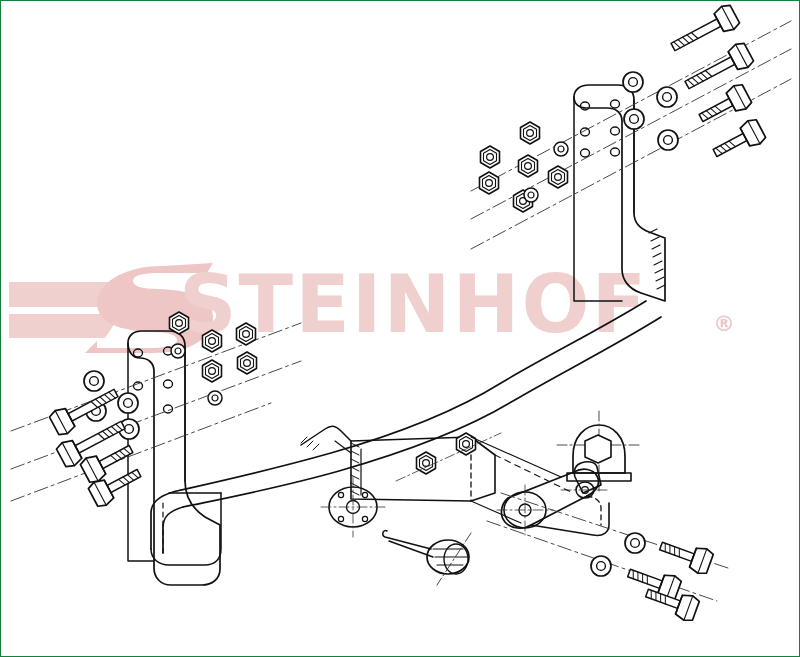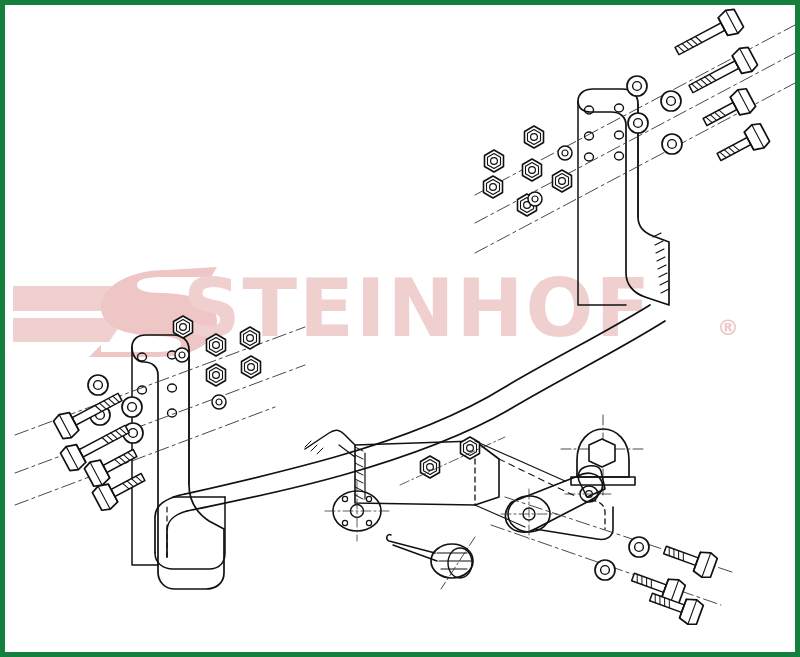--- a/index.html
+++ b/index.html
@@ -5,7 +5,7 @@
   html,body{margin:0;padding:0;background:#fff;}
   body{width:800px;height:657px;font-family:"Liberation Sans",sans-serif;}
   #stage{position:relative;width:800px;height:657px;overflow:hidden;background:#ffffff;
-         border:5px solid #15803d;box-sizing:border-box;}
+         border:1px solid #15803d;box-sizing:border-box;}
   #wm{position:absolute;left:0;top:0;width:800px;height:657px;pointer-events:none;}
   #art{position:absolute;left:0;top:0;width:800px;height:657px;}
   .wmtext{font-family:"DejaVu Sans",sans-serif;font-weight:bold;letter-spacing:2px;}

